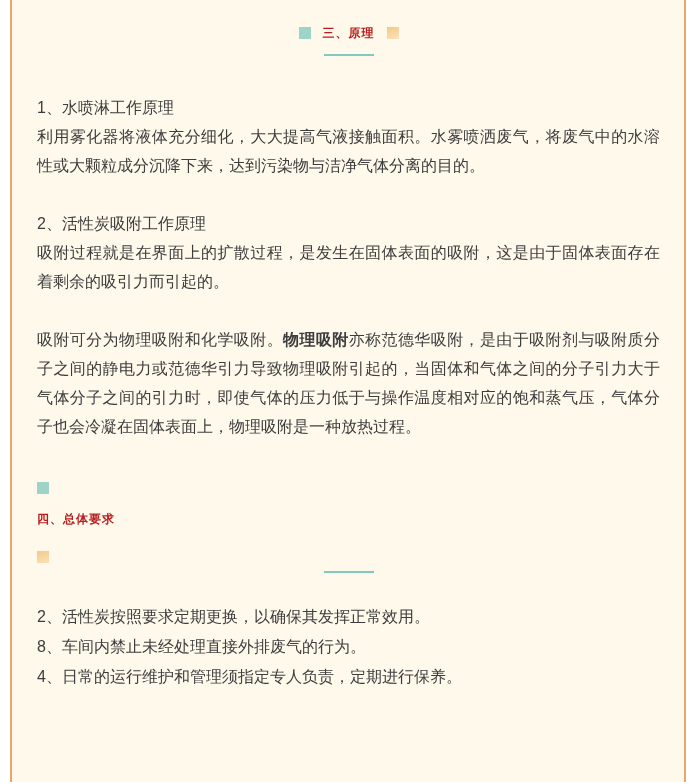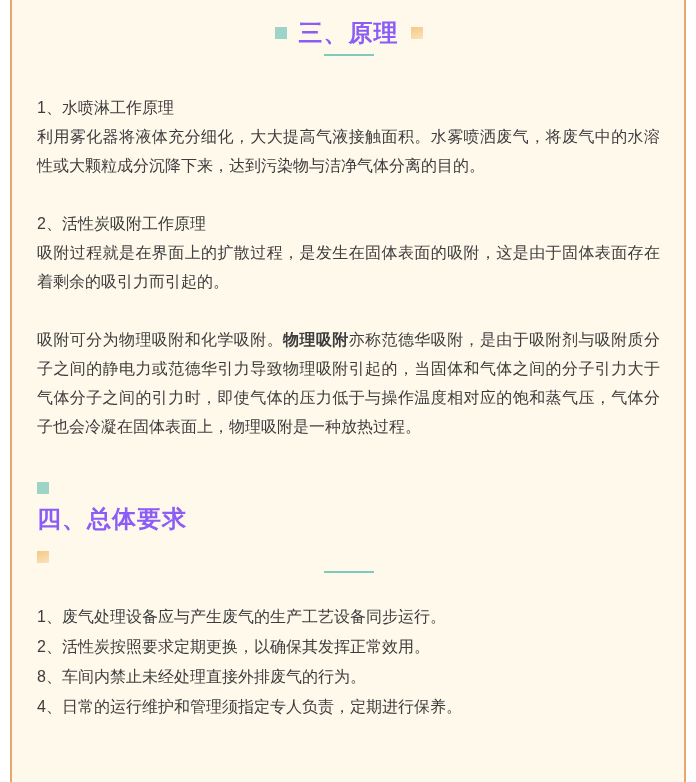--- a/index.html
+++ b/index.html
@@ -32,9 +32,9 @@
   .sq-teal { background: #9dd4c7; }
   .sq-orange { background: linear-gradient(160deg, #f4c885, #fae3bc); }
   .heading-title {
-    font-size: 24px;
+    font-size: 12px;
     font-weight: bold;
-    color: #8b5cf6;
+    color: #b91c1c;
     line-height: 26px;
     letter-spacing: 1px;
   }

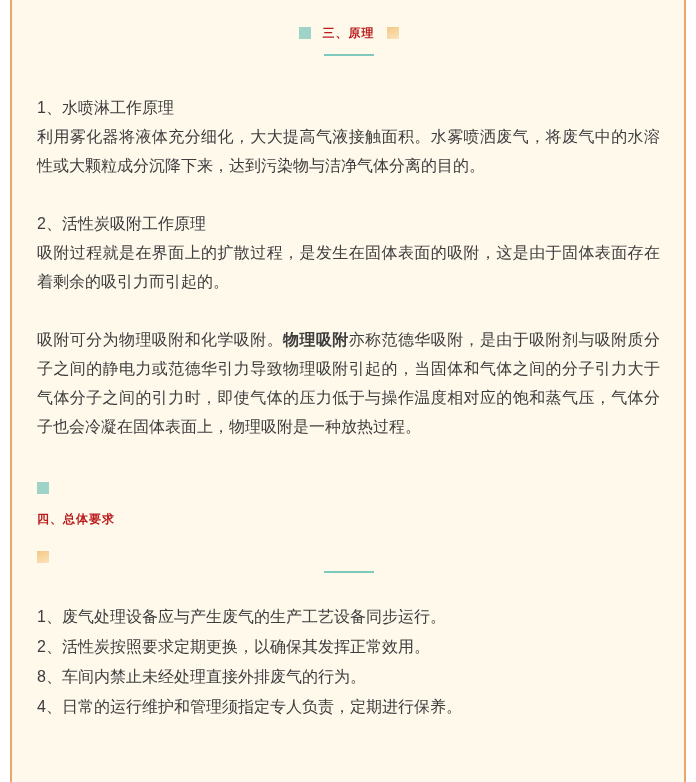--- a/index.html
+++ b/index.html
@@ -90,7 +90,6 @@
   </div>
 
   <div class="req-list">
-    <p class="req-item">1、废气处理设备应与产生废气的生产工艺设备同步运行。</p>
     <p class="req-item">2、活性炭按照要求定期更换，以确保其发挥正常效用。</p>
     <p class="req-item">8、车间内禁止未经处理直接外排废气的行为。</p>
     <p class="req-item">4、日常的运行维护和管理须指定专人负责，定期进行保养。</p>

